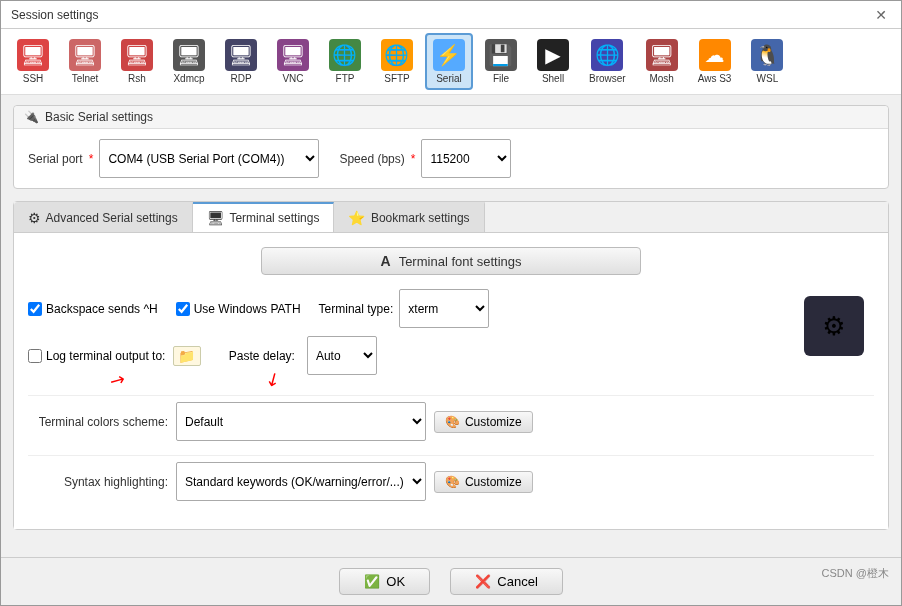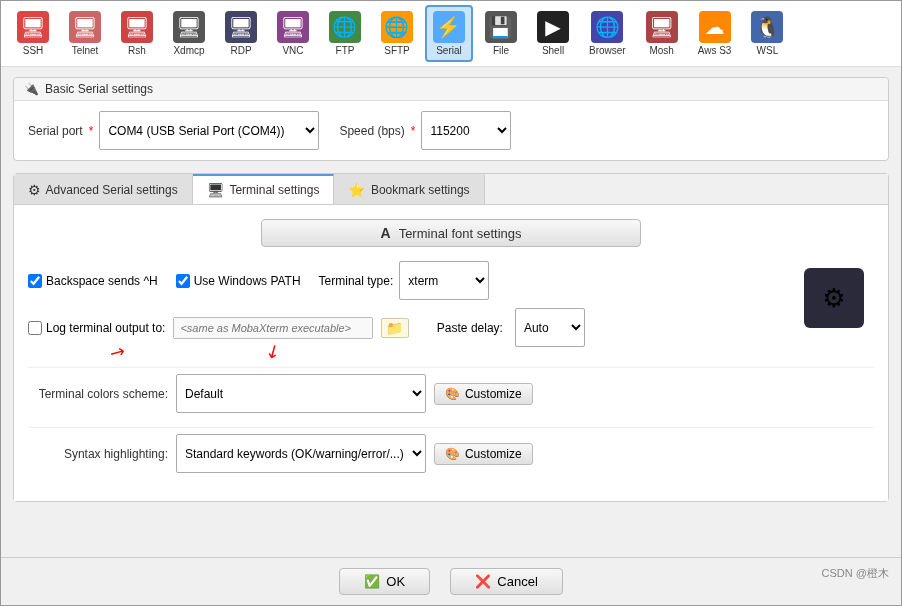--- a/index.html
+++ b/index.html
@@ -360,6 +360,10 @@
 
 <div class="window">
 
+  <div class="title-bar">
+    <span class="title-bar-title">Session settings</span>
+    <button class="title-bar-close">✕</button>
+  </div>
 
   <div class="icon-toolbar" id="icon-toolbar">
       <div class="icon-item">

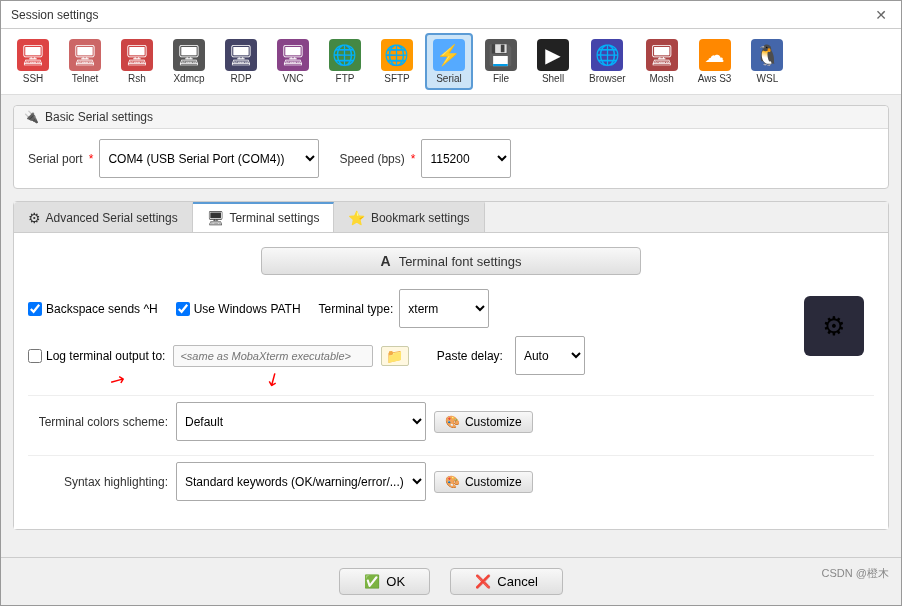--- a/index.html
+++ b/index.html
@@ -495,7 +495,6 @@
             <input type="checkbox" id="log-cb" style="">
             <span>Log terminal output to:</span>
           </label>
-          <input type="text" class="log-input" style="color: rgb(136, 136, 136); font-style: italic;" placeholder="&lt;same as MobaXterm executable&gt;">
           <button class="folder-btn">📁</button>
 
           <span class="red-arrow" style="position:absolute; left:82px; bottom:-16px; transform:rotate(30deg);">↗</span>

